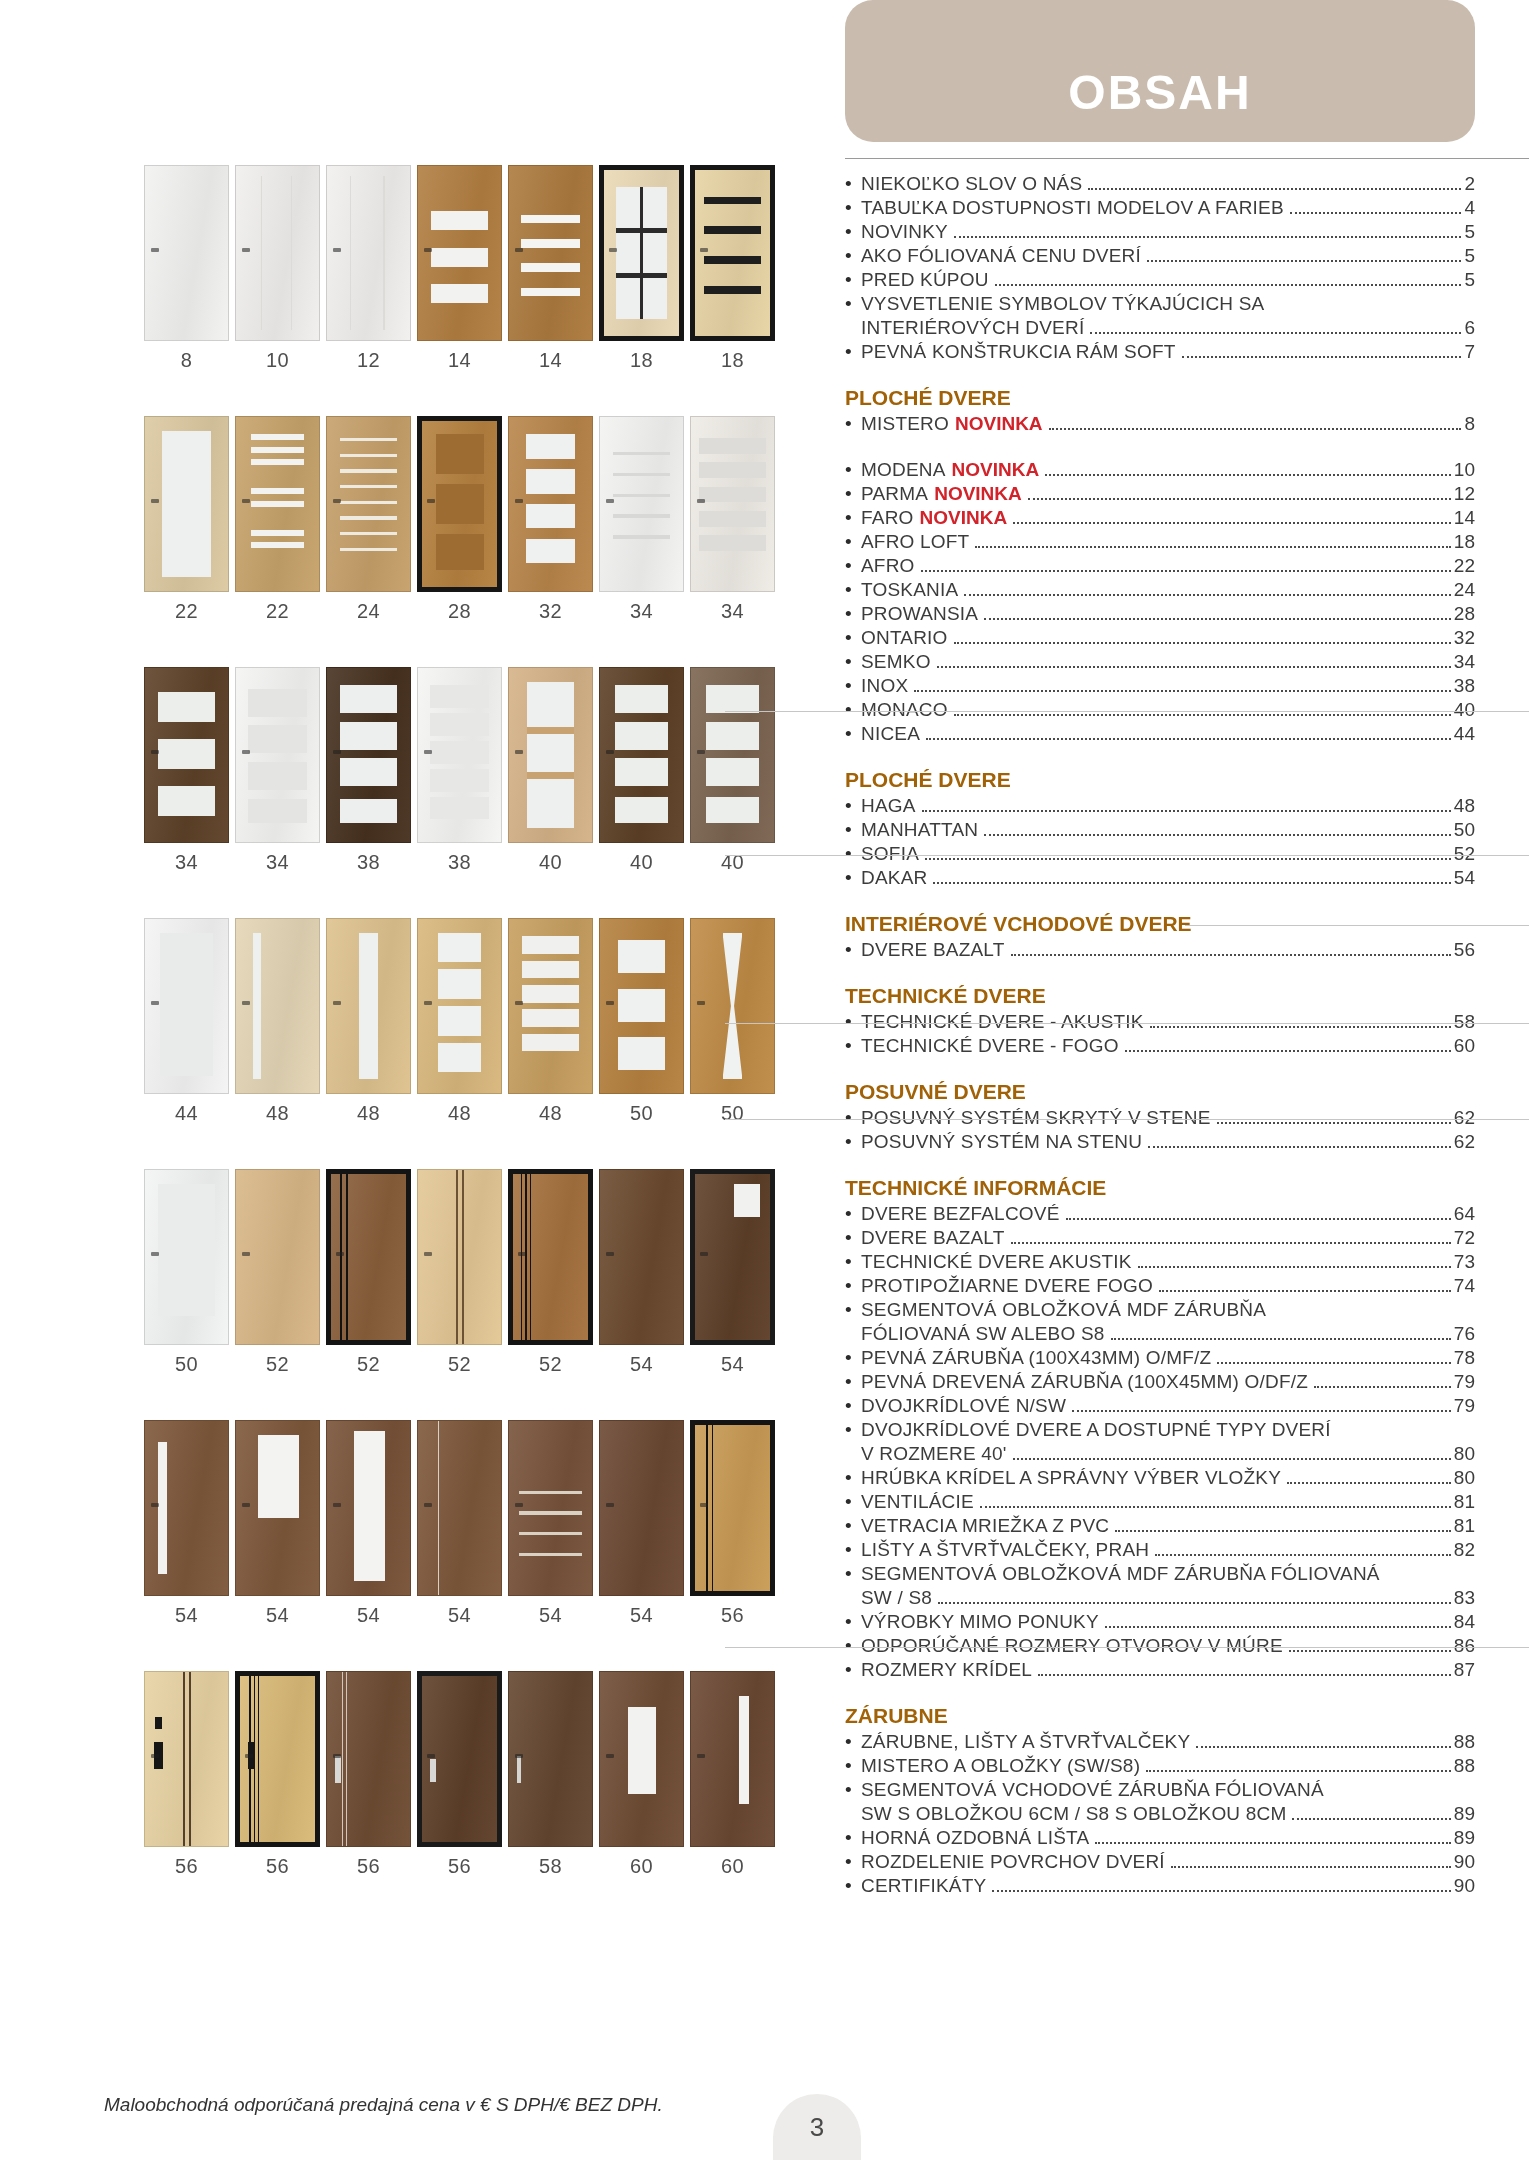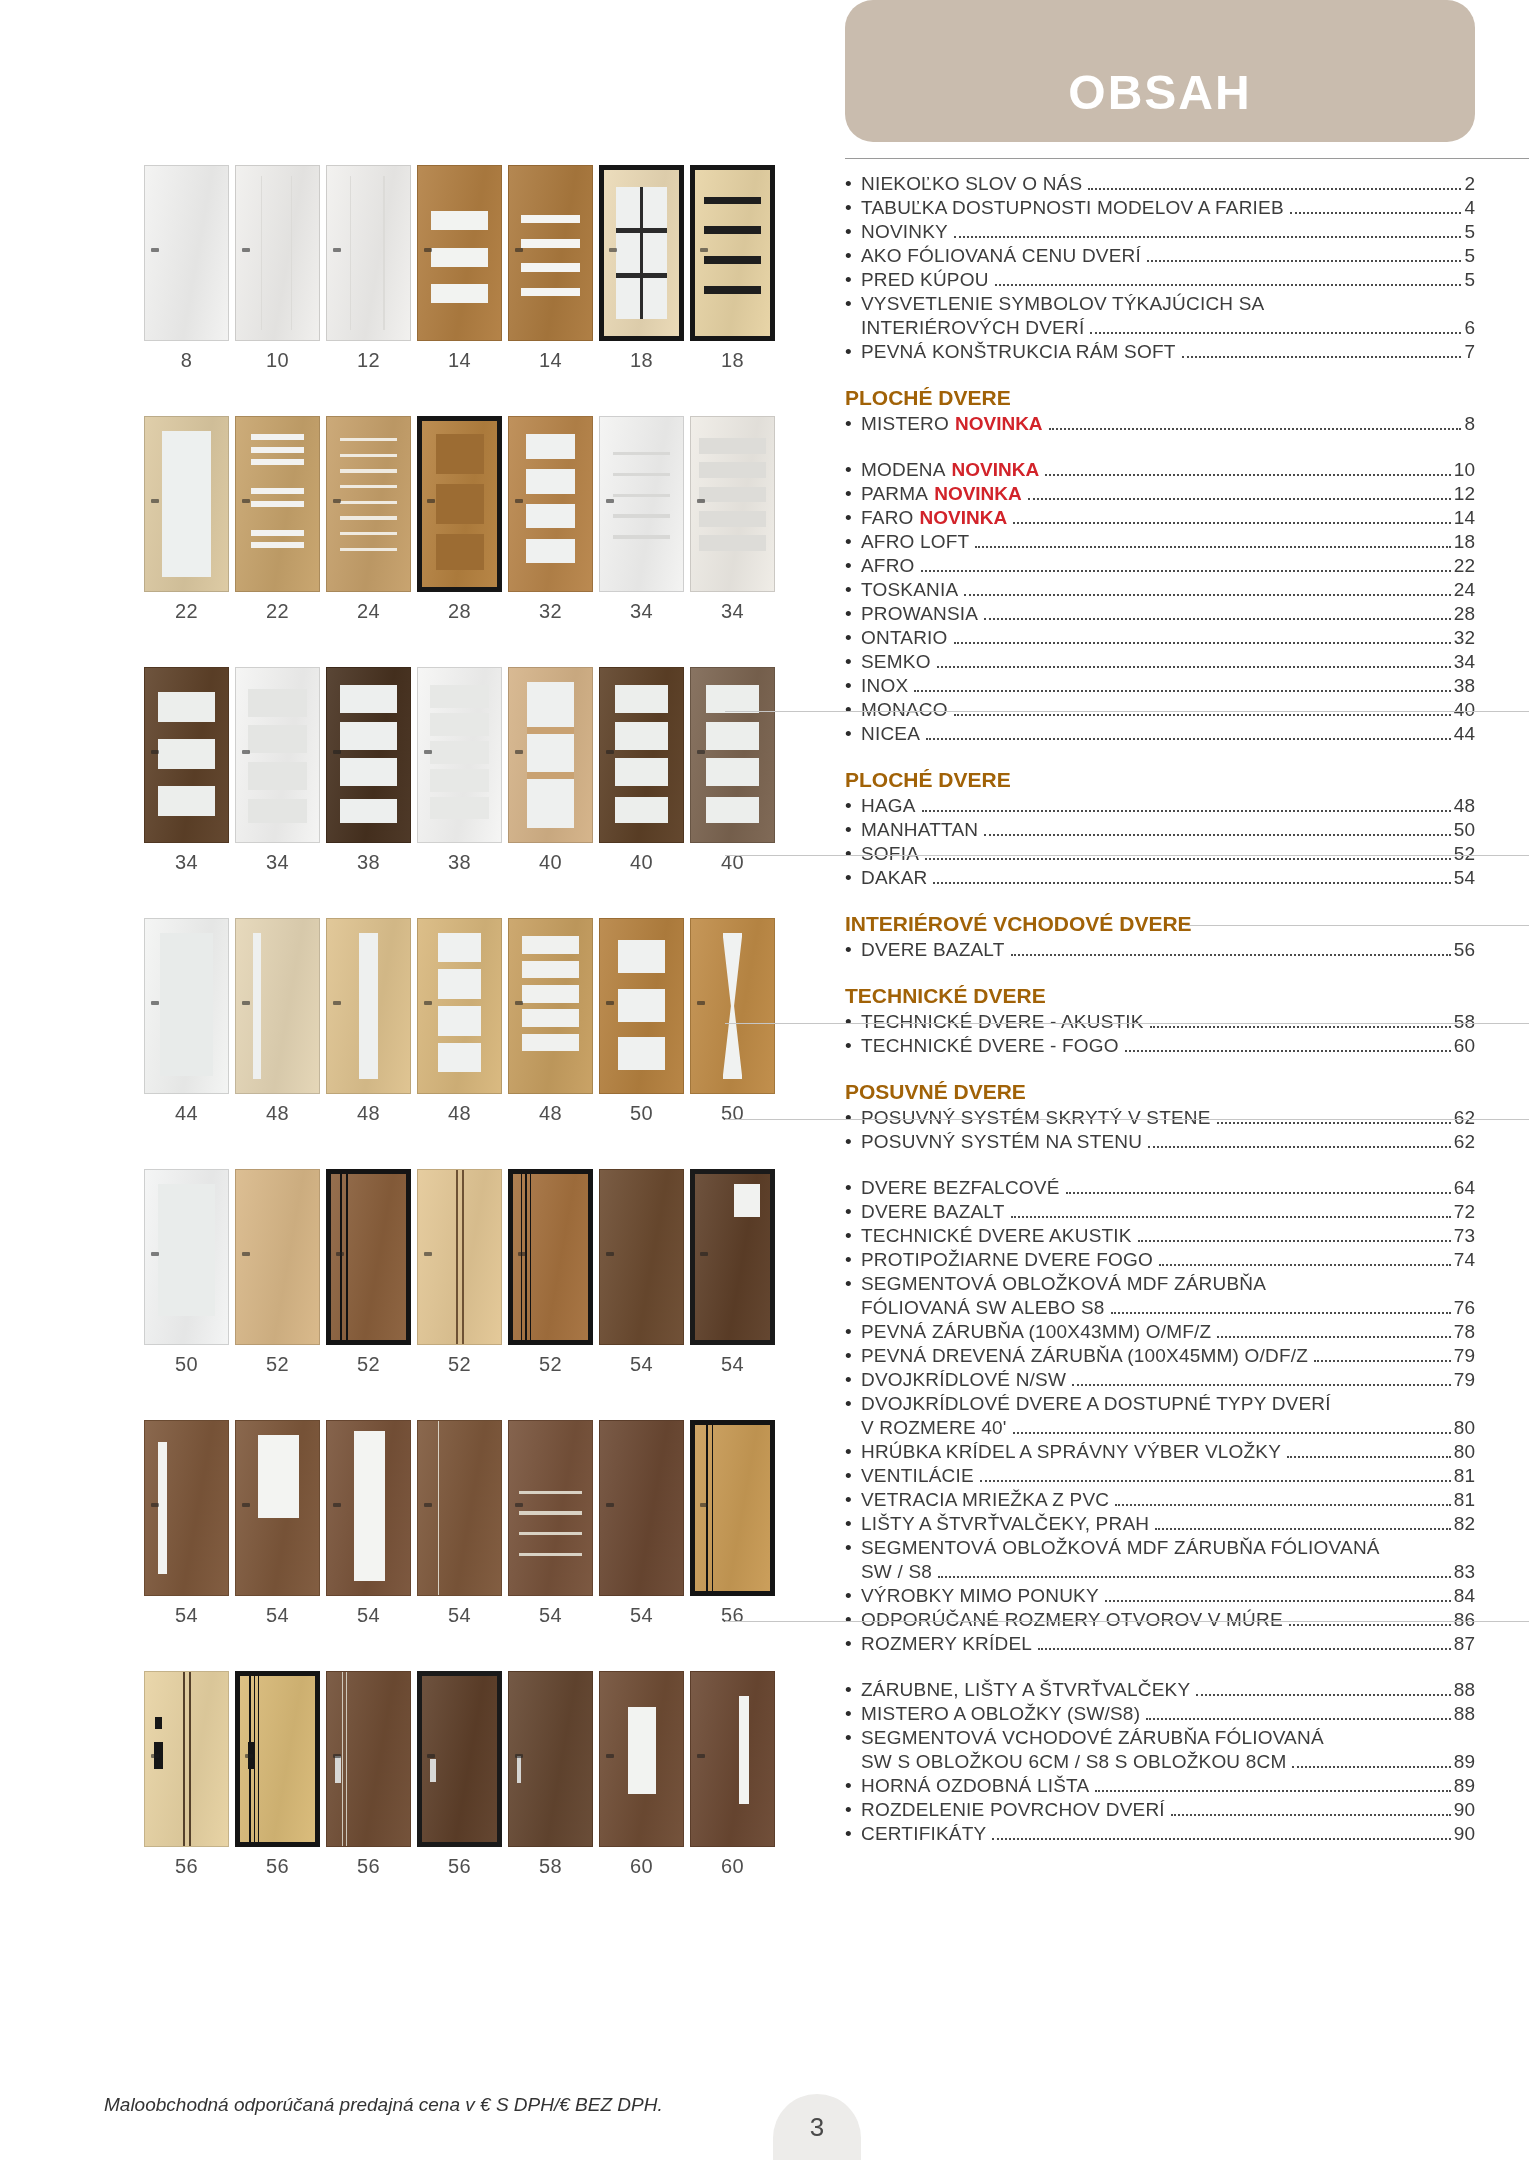--- a/index.html
+++ b/index.html
@@ -633,6 +633,7 @@
           </div>
         </div>
         <div class="toc-section">
+          <div class="toc-header">TECHNICKÉ INFORMÁCIE</div>
           <div class="toc-item">
             <span class="bullet">•</span>
             <span class="lbl">DVERE BEZFALCOVÉ</span>

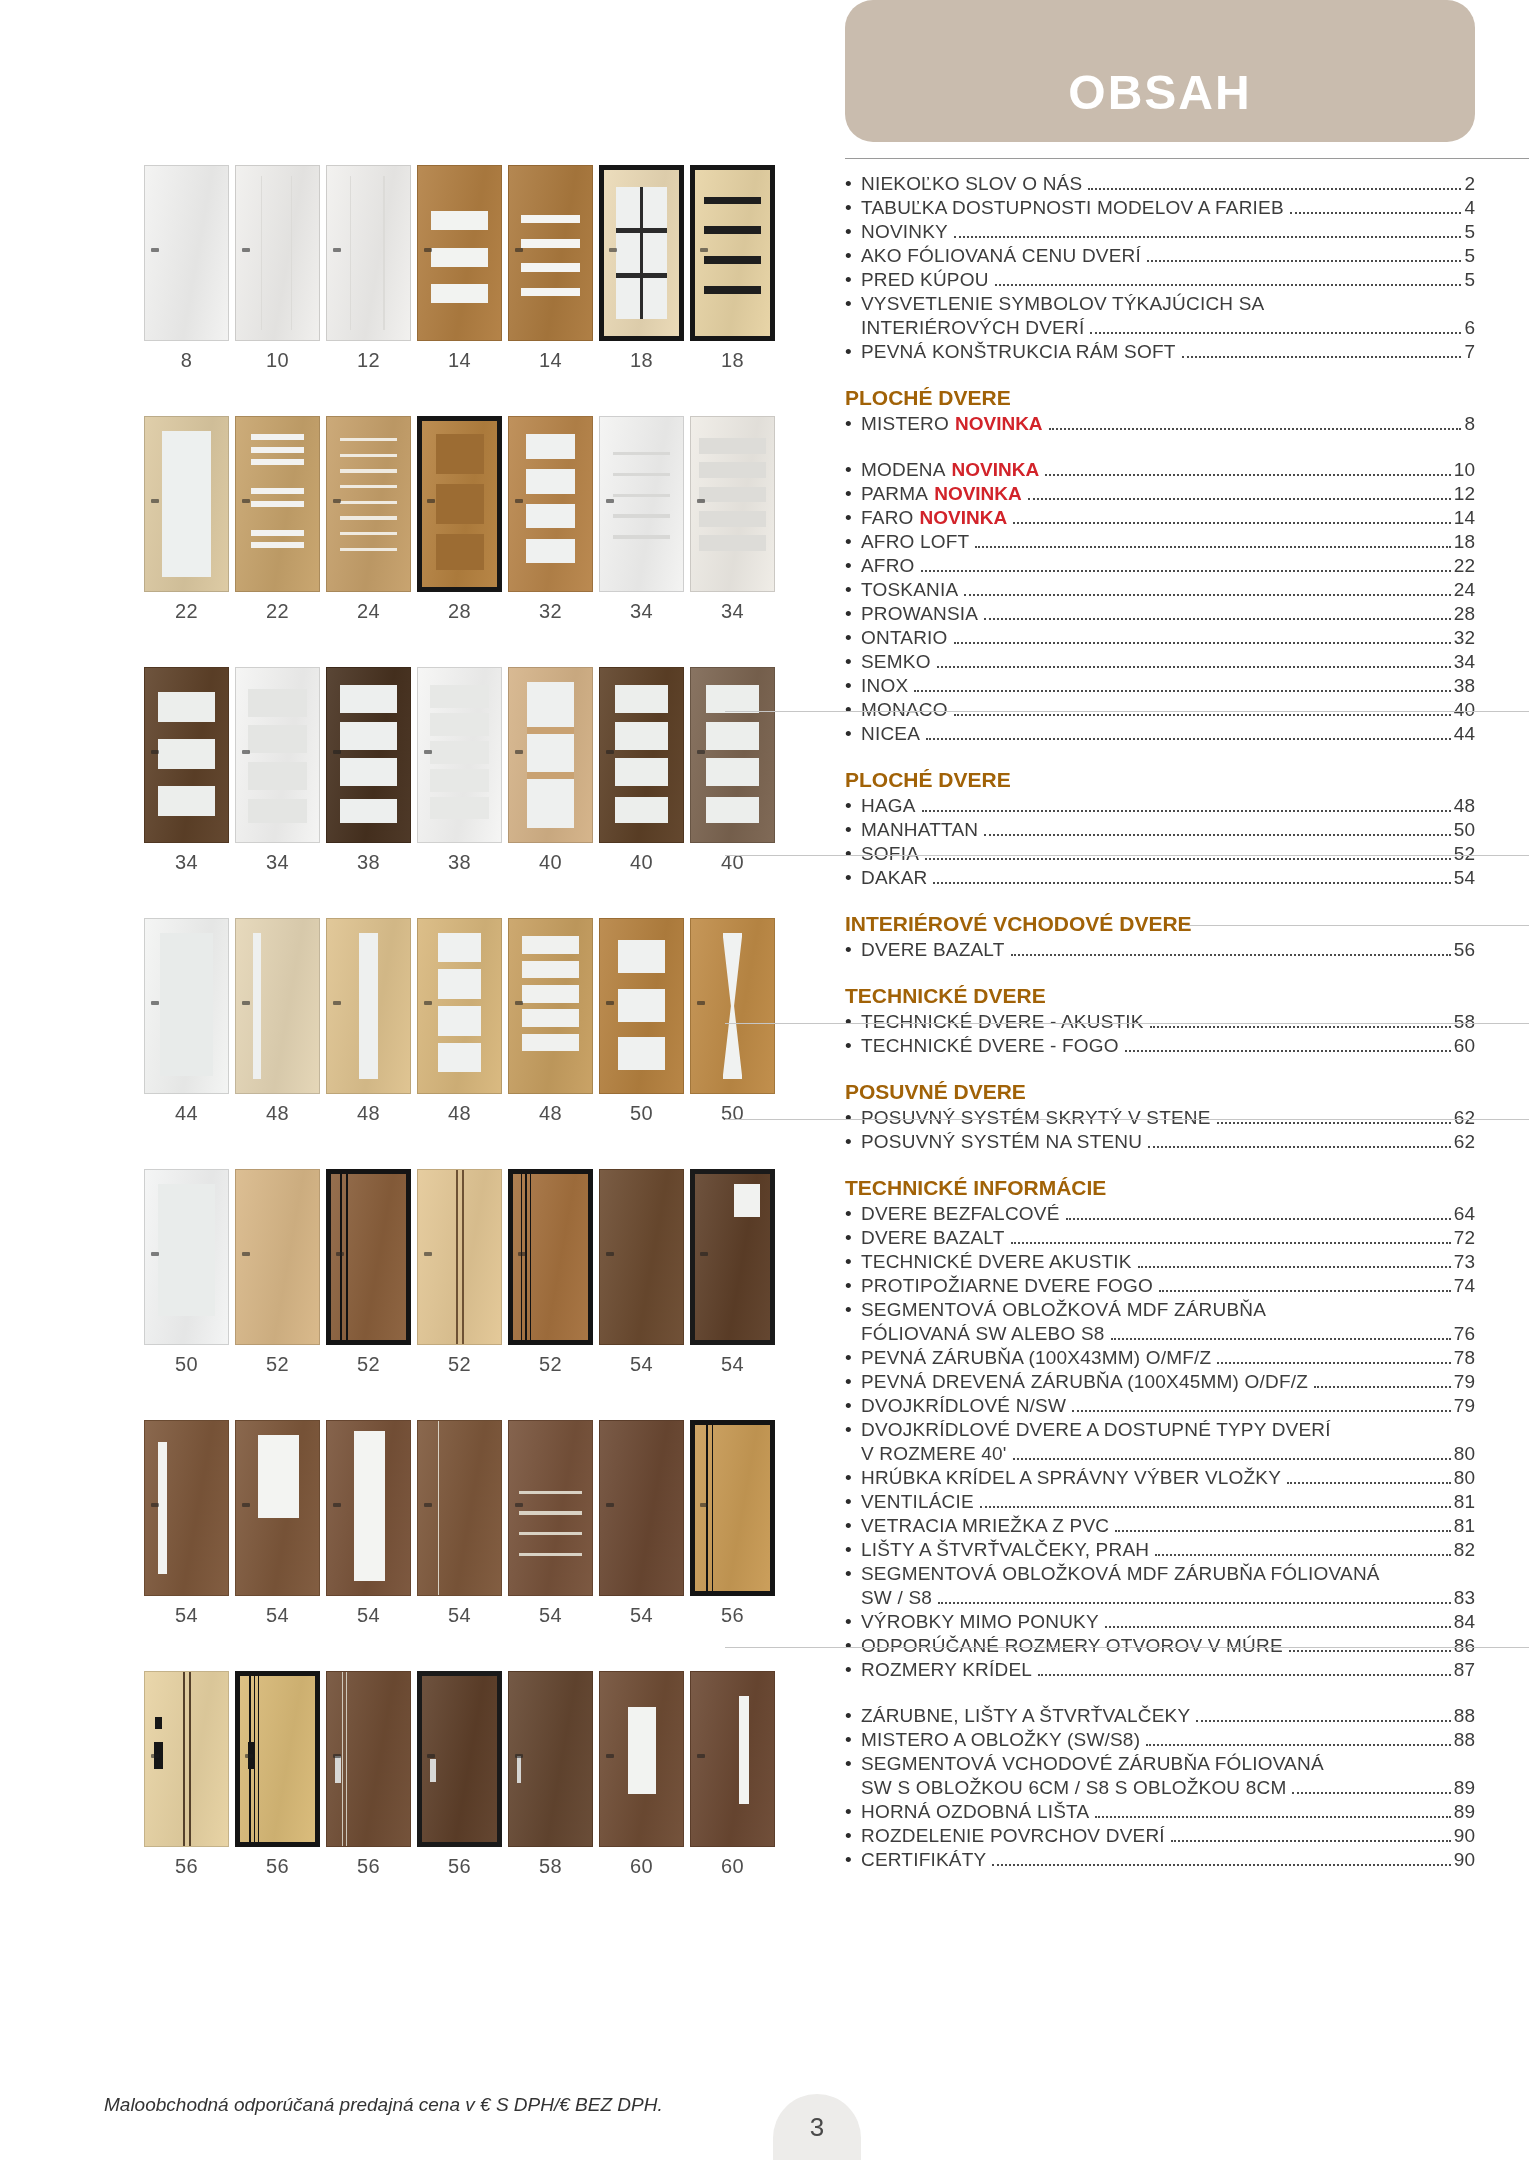--- a/index.html
+++ b/index.html
@@ -750,6 +750,7 @@
           </div>
         </div>
         <div class="toc-section">
+          <div class="toc-header">ZÁRUBNE</div>
           <div class="toc-item">
             <span class="bullet">•</span>
             <span class="lbl">ZÁRUBNE, LIŠTY A ŠTVRŤVALČEKY</span>

